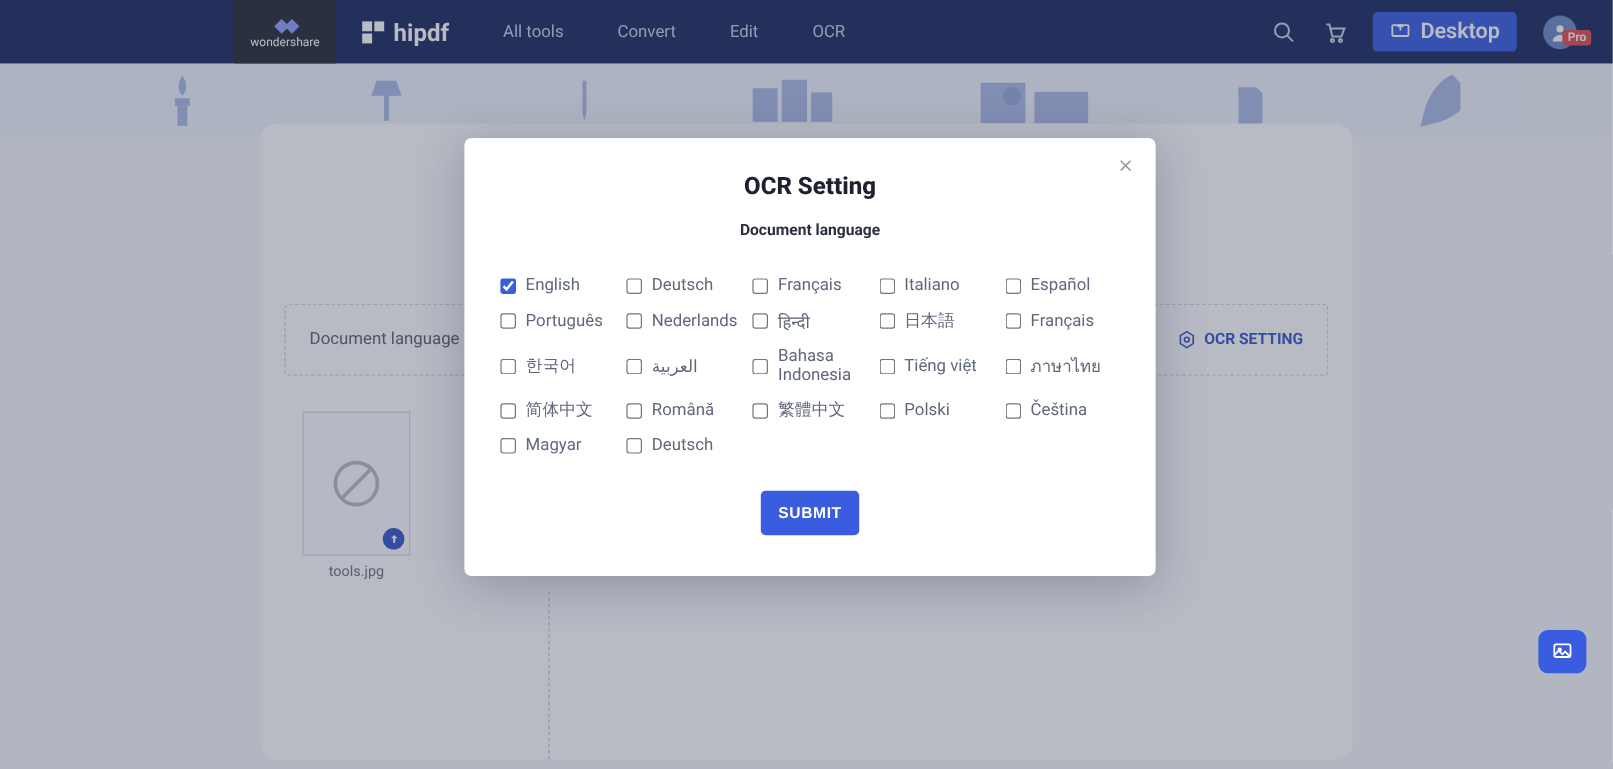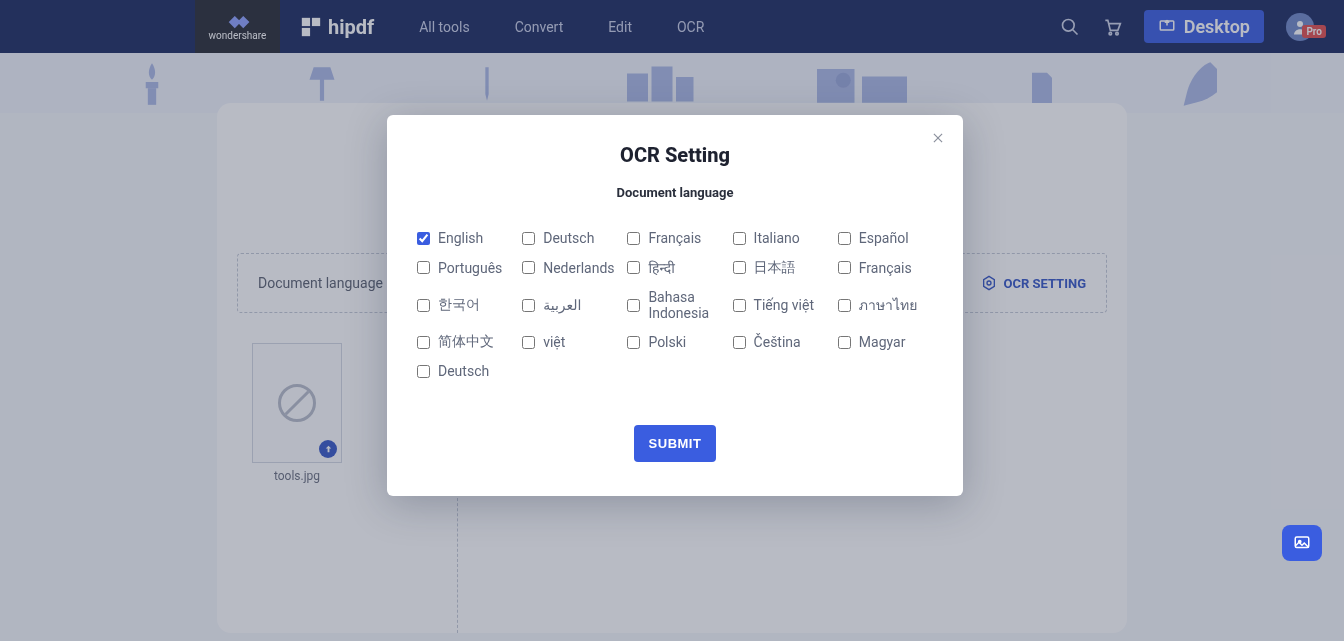--- a/index.html
+++ b/index.html
@@ -379,6 +379,10 @@
       </label>
       <label class="lang">
         <input type="checkbox" style="">
+        <span>Română</span>
+      </label>
+      <label class="lang">
+        <input type="checkbox" style="">
         <span>việt</span>
       </label>
       <label class="lang">

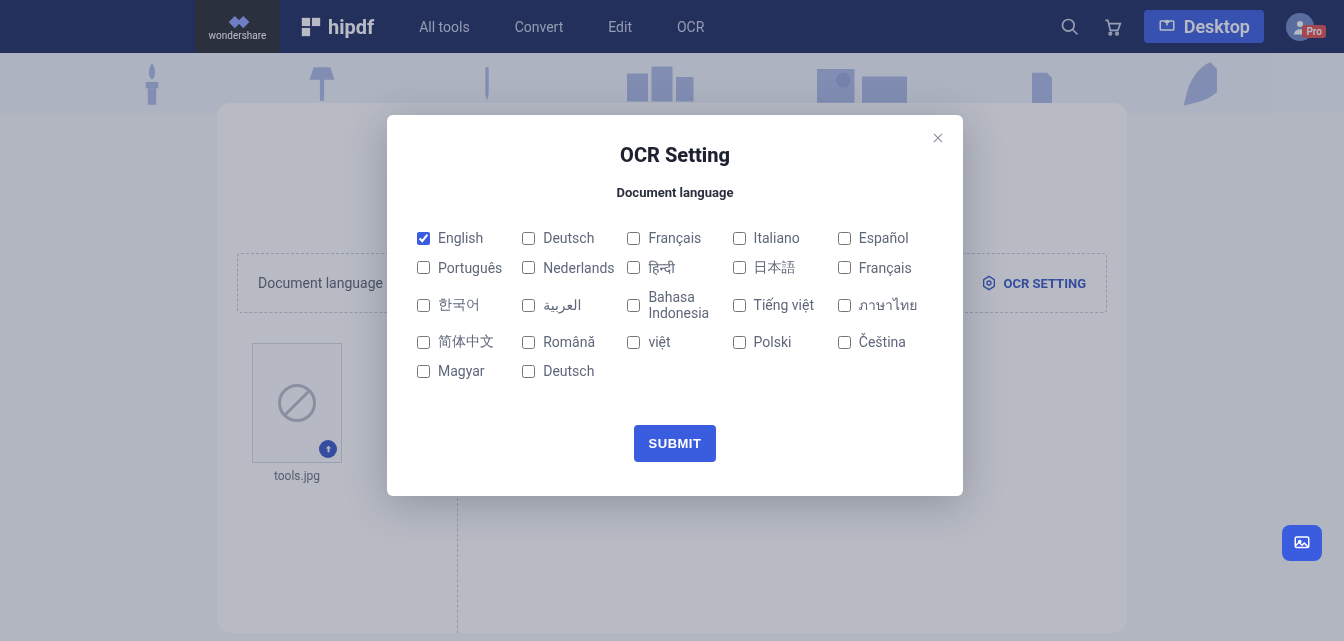--- a/index.html
+++ b/index.html
@@ -383,7 +383,7 @@
       </label>
       <label class="lang">
         <input type="checkbox" style="">
-        <span>việt</span>
+        <span>繁體中文</span>
       </label>
       <label class="lang">
         <input type="checkbox" style="">

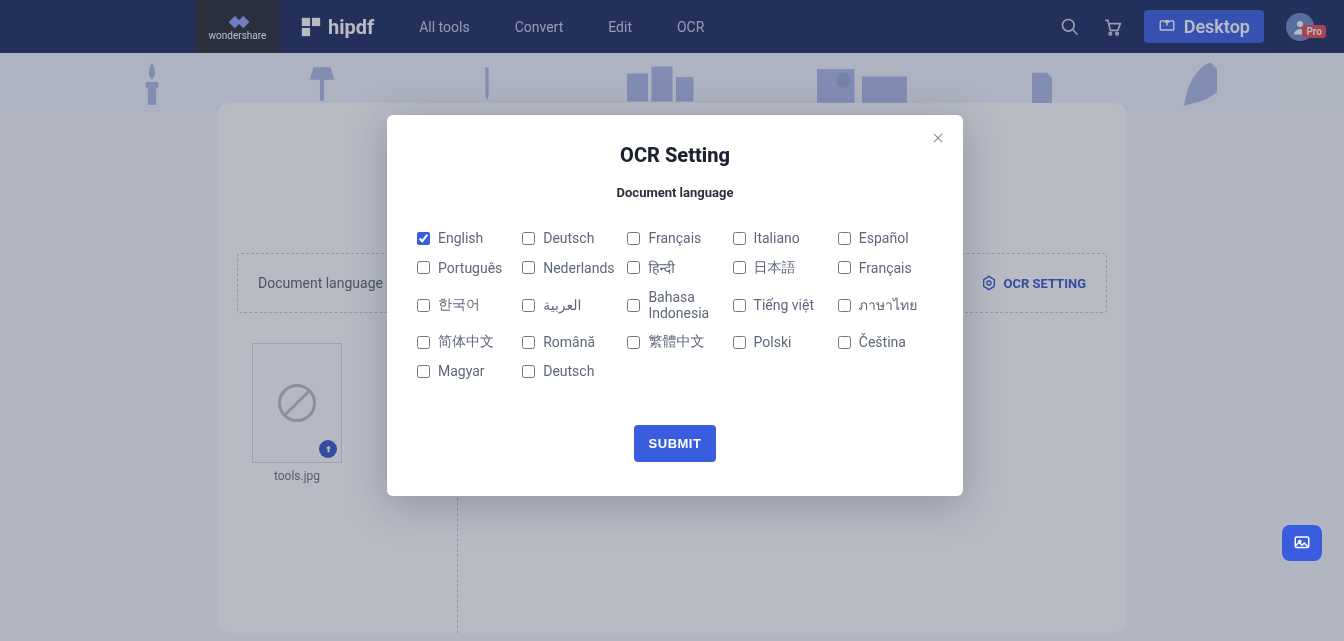--- a/index.html
+++ b/index.html
@@ -159,7 +159,7 @@
   }
   .lang input { width:13px; height:13px; accent-color:#3a5de0; }
   .submit {
-    display:block; margin: 40px auto 0 auto;
+    display:block; margin: 24px auto 0 auto;
     background:#3a5de0; color:#fff; font-weight:700;
     border:none; border-radius:4px;
     padding: 11px 15px; font-size:13px; letter-spacing:0.5px;

